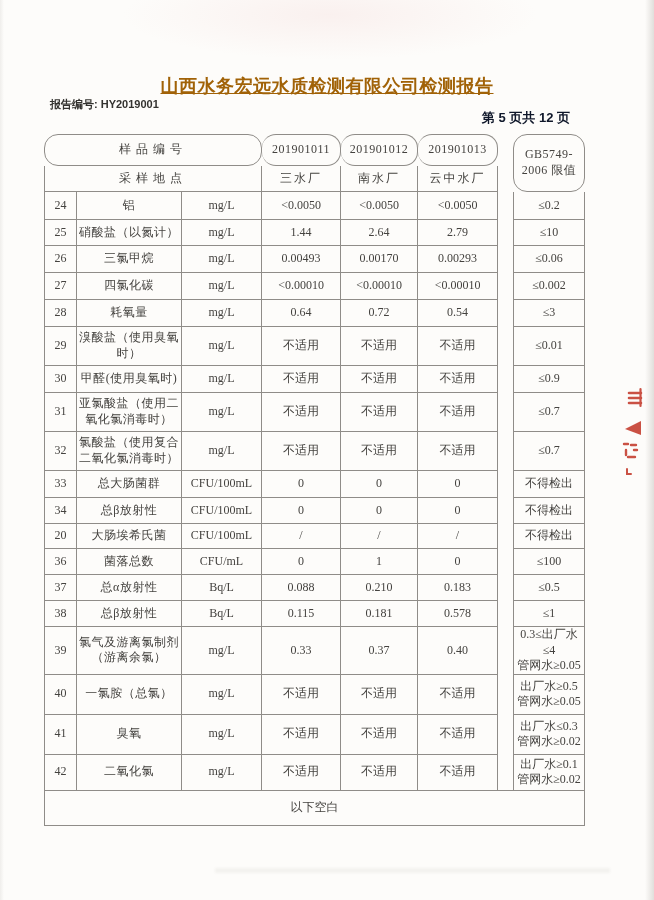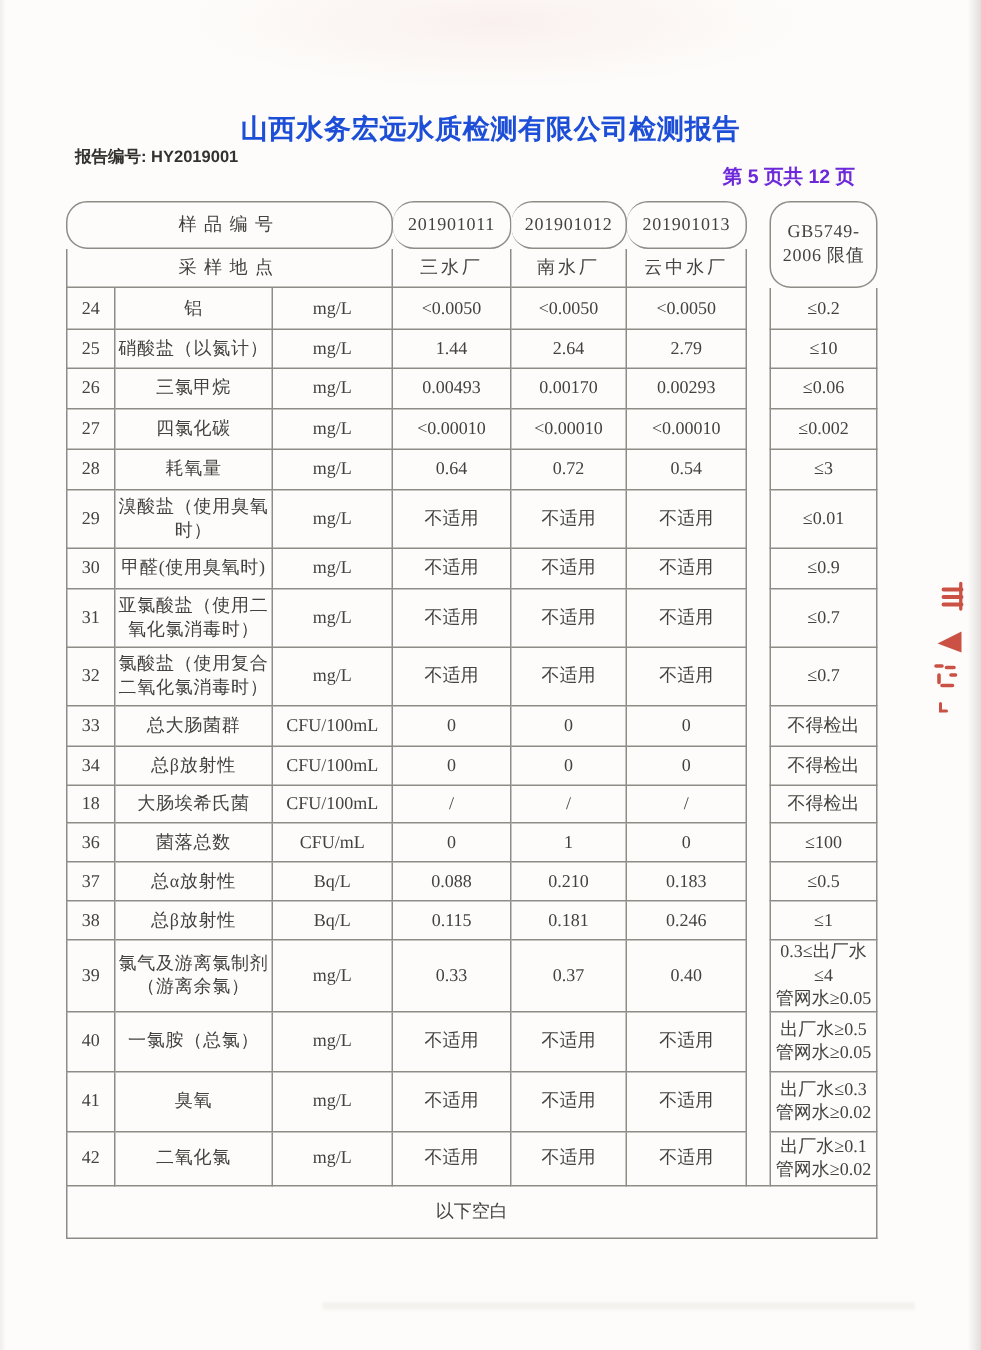--- a/index.html
+++ b/index.html
@@ -22,7 +22,7 @@
   .title{
     position:absolute;top:74px;left:0;width:100%;text-align:center;
     font-family:"Liberation Sans","DejaVu Sans",sans-serif;font-weight:bold;
-    font-size:18px;letter-spacing:0.5px;color:#1d4ed8;
+    font-size:18px;letter-spacing:0.5px;color:#a16207;text-decoration:underline;
   }
   .meta-left{
     position:absolute;top:97px;left:50px;

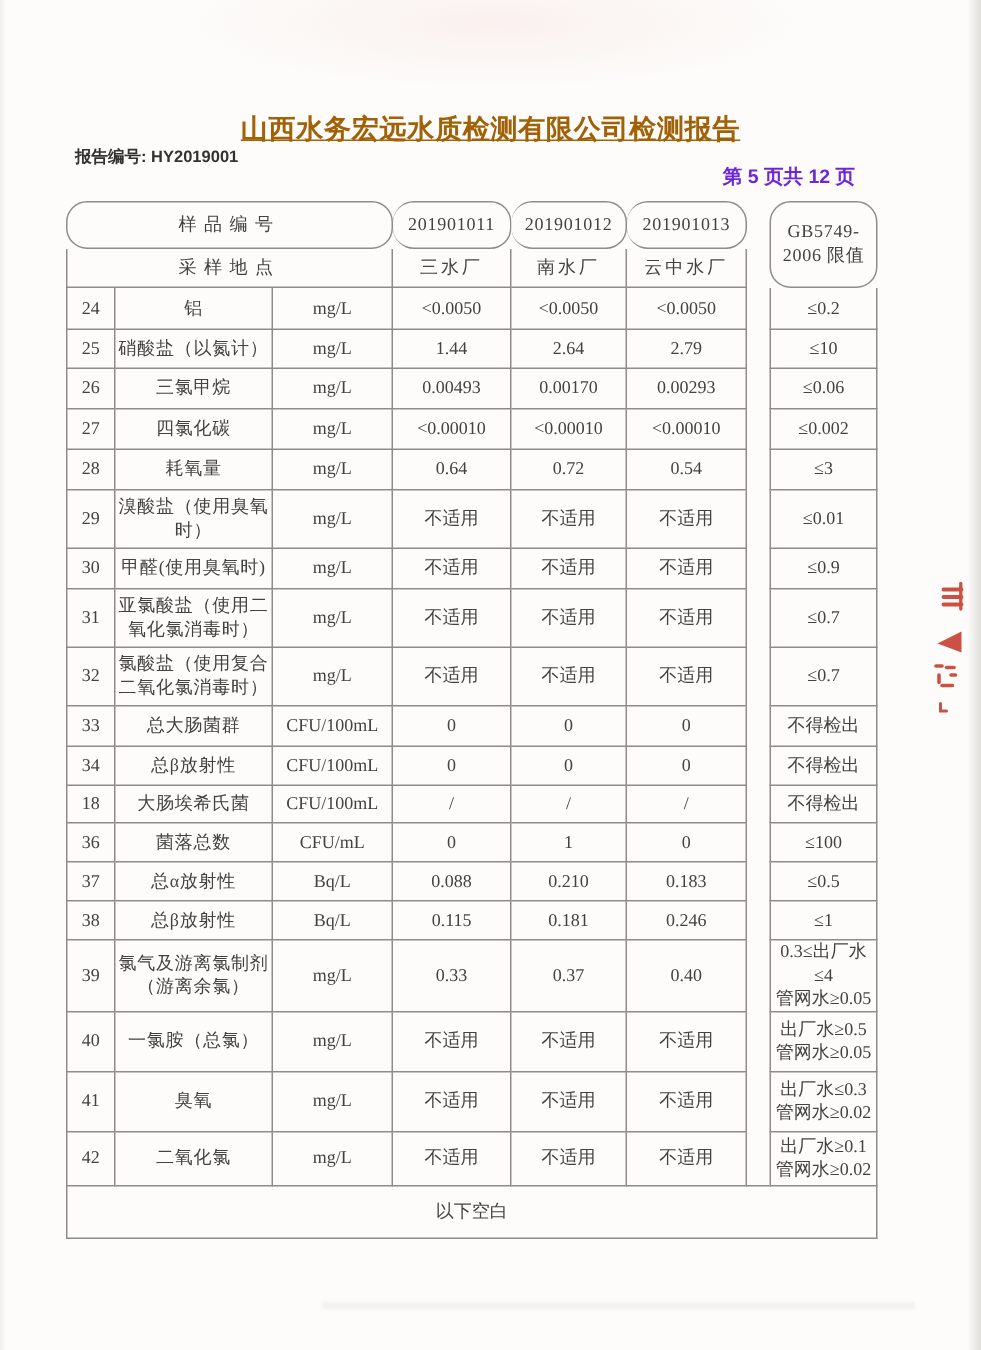--- a/index.html
+++ b/index.html
@@ -32,7 +32,7 @@
   .meta-right{
     position:absolute;top:109px;right:84px;
     font-family:"Liberation Sans","DejaVu Sans",sans-serif;font-weight:bold;
-    font-size:13px;color:#6d28d9;
+    font-size:13px;color:#0f172a;
   }
 
   table.report{

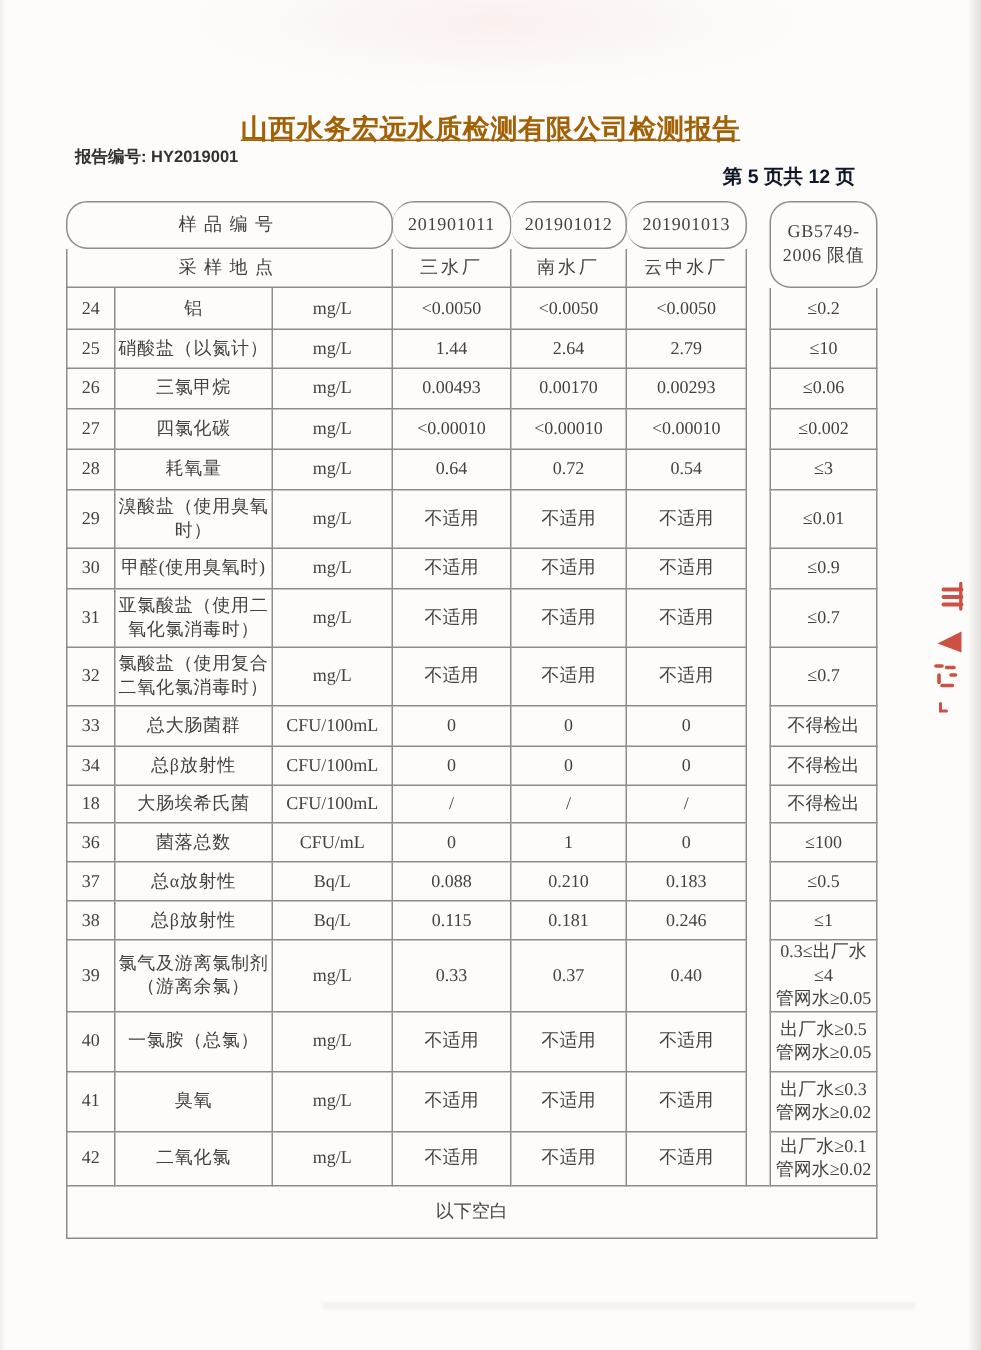--- a/index.html
+++ b/index.html
@@ -221,7 +221,7 @@
           <td class="lim">不得检出</td>
         </tr>
         <tr style="height: 25px;">
-          <td class="m first c-num">18</td>
+          <td class="m first c-num">20</td>
           <td class="m c-name">大肠埃希氏菌</td>
           <td class="m c-unit">CFU/100mL</td>
           <td class="m c-val">/</td>

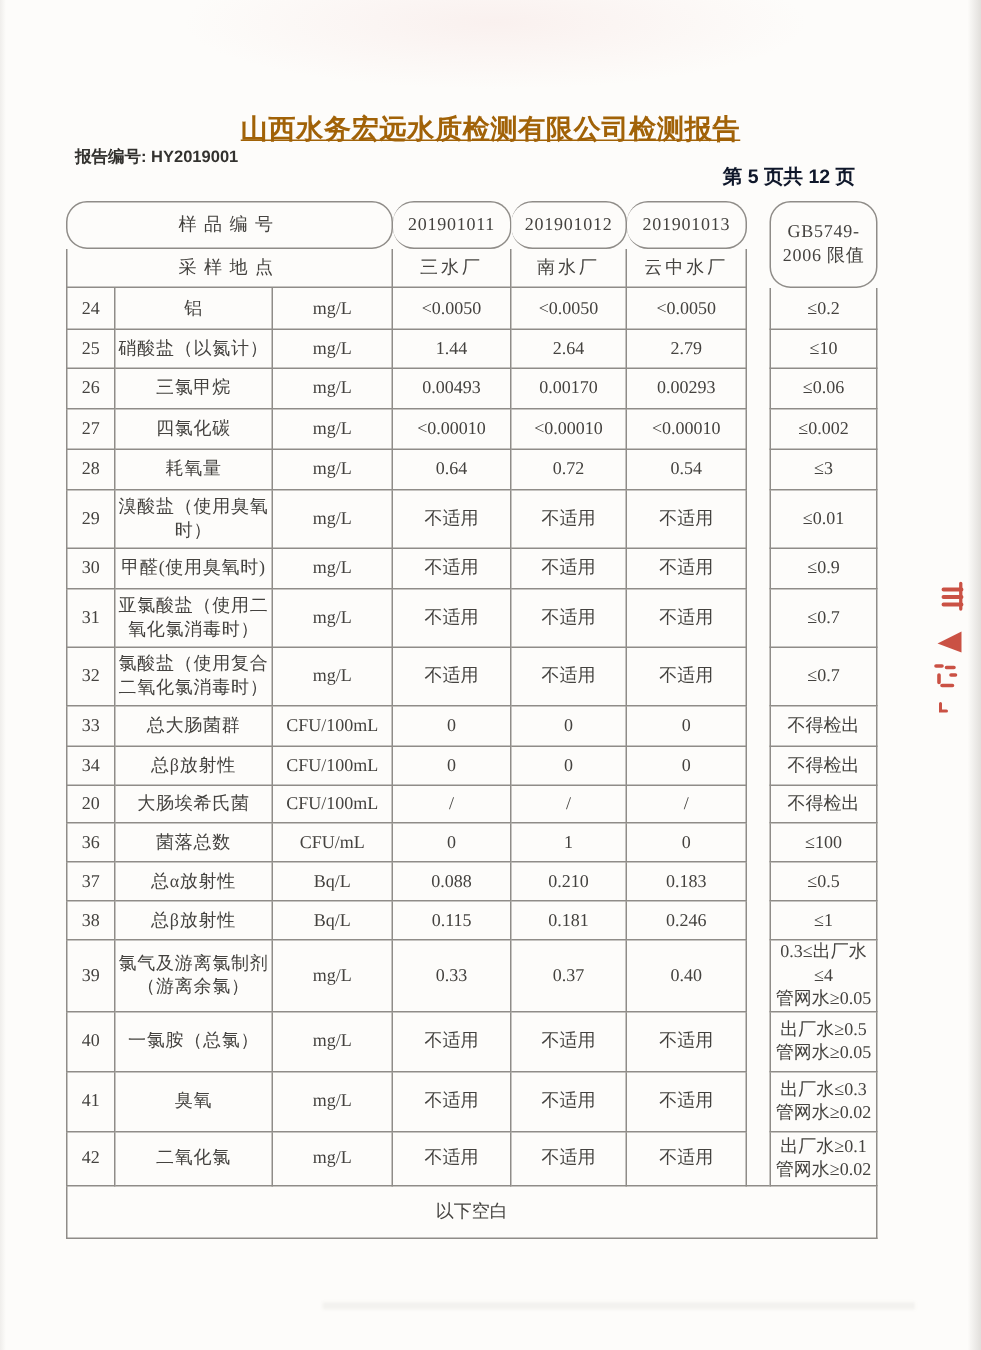--- a/index.html
+++ b/index.html
@@ -256,7 +256,7 @@
           <td class="m c-unit">Bq/L</td>
           <td class="m c-val">0.115</td>
           <td class="m c-val">0.181</td>
-          <td class="m c-val">0.246</td>
+          <td class="m c-val">0.578</td>
           <td class="gap"></td>
           <td class="lim">≤1</td>
         </tr>

